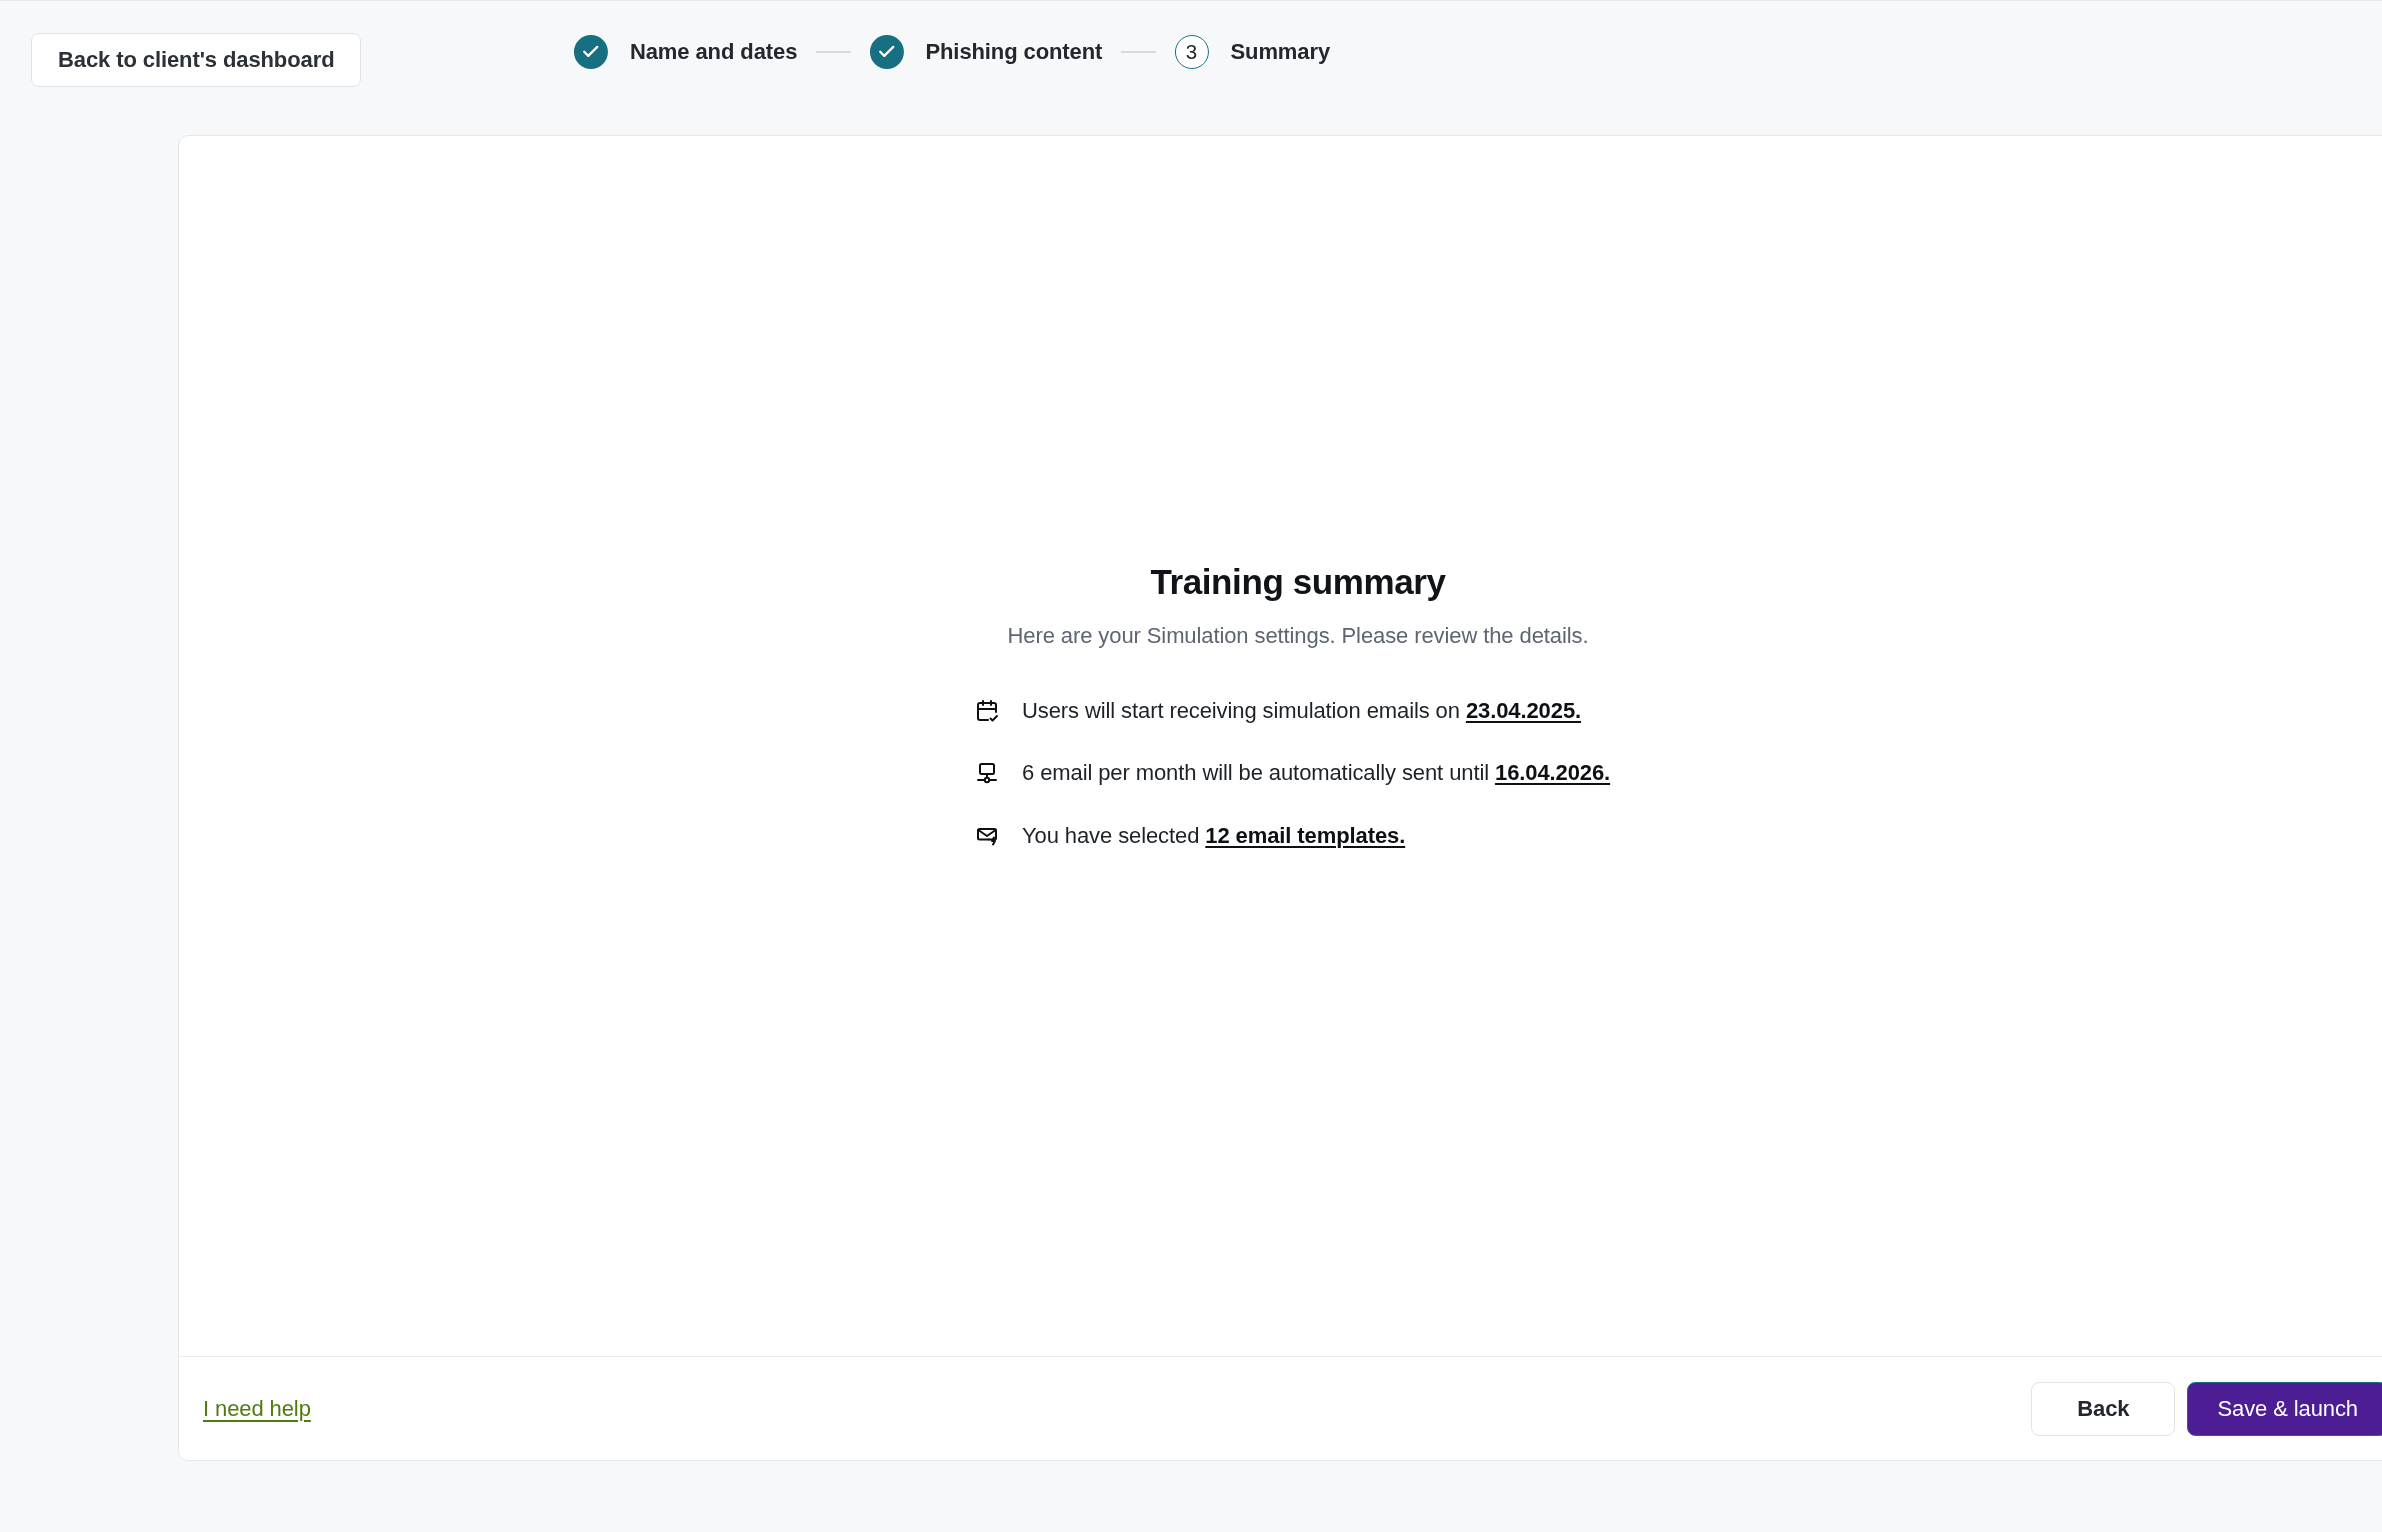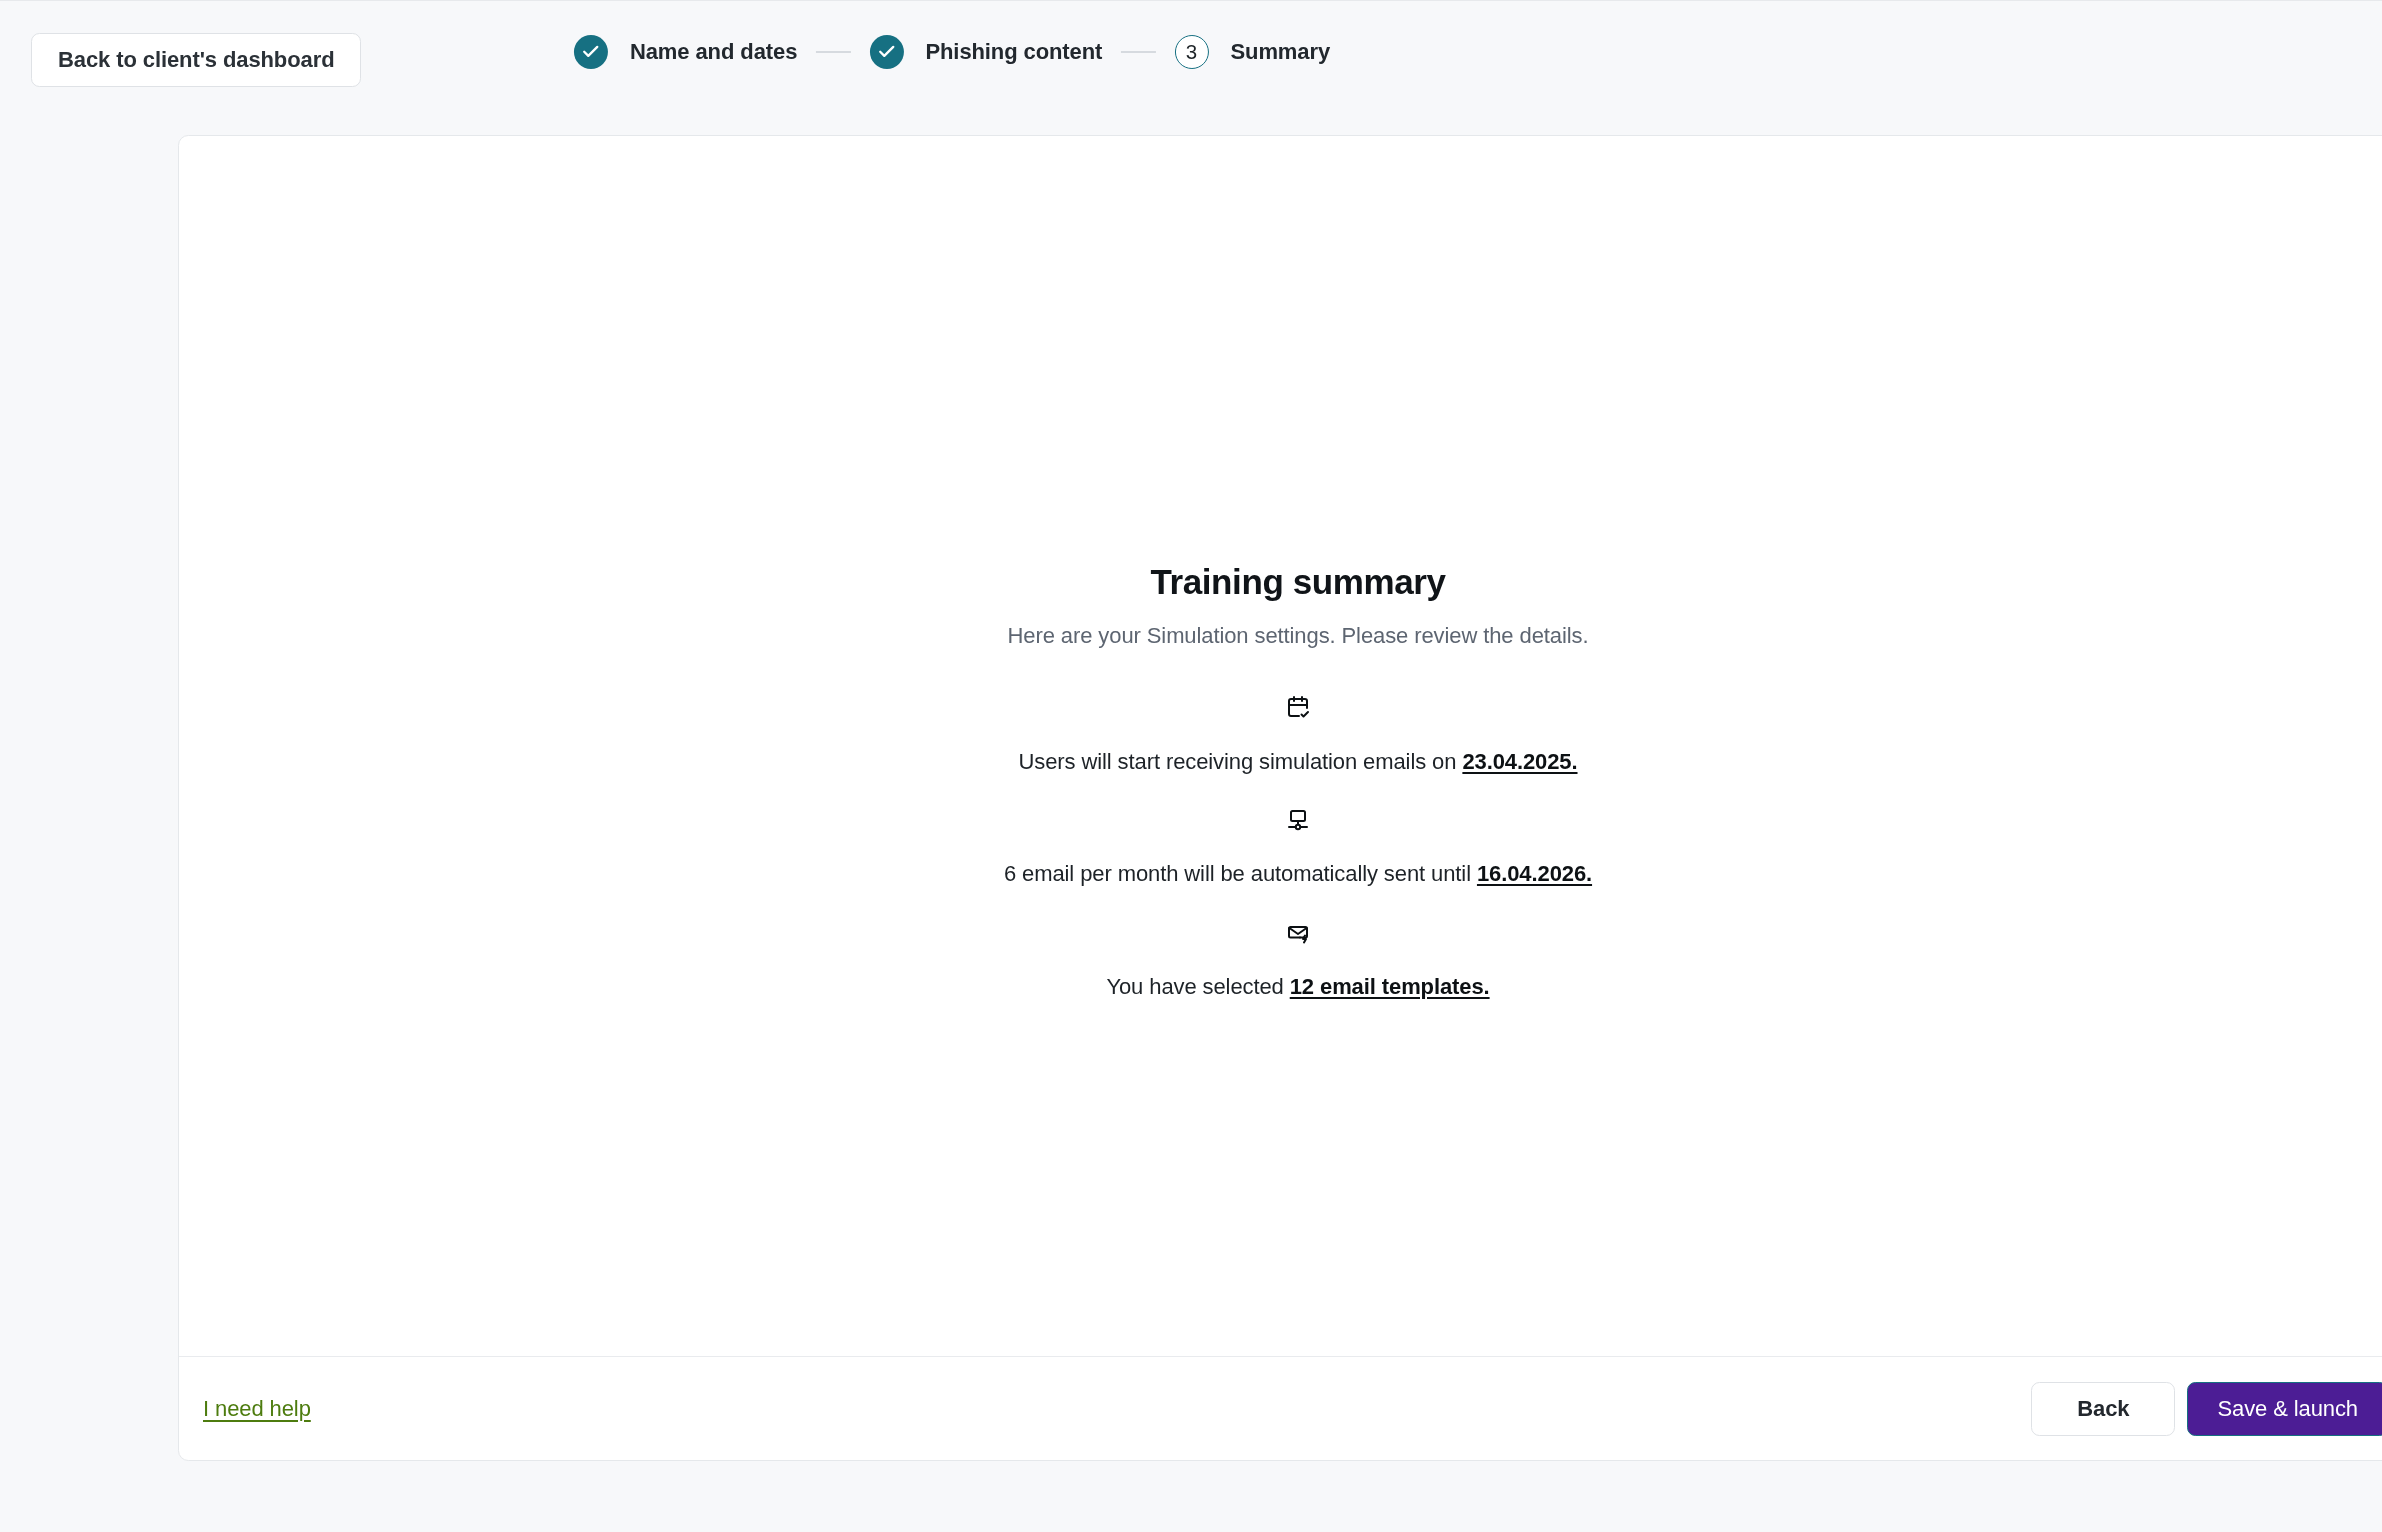--- a/index.html
+++ b/index.html
@@ -162,7 +162,6 @@
     display: flex;
     align-items: flex-start;
     gap: 20.5px;
-    flex-direction: column;
   }
 
   .summary-item.center-icon { align-items: center; }

